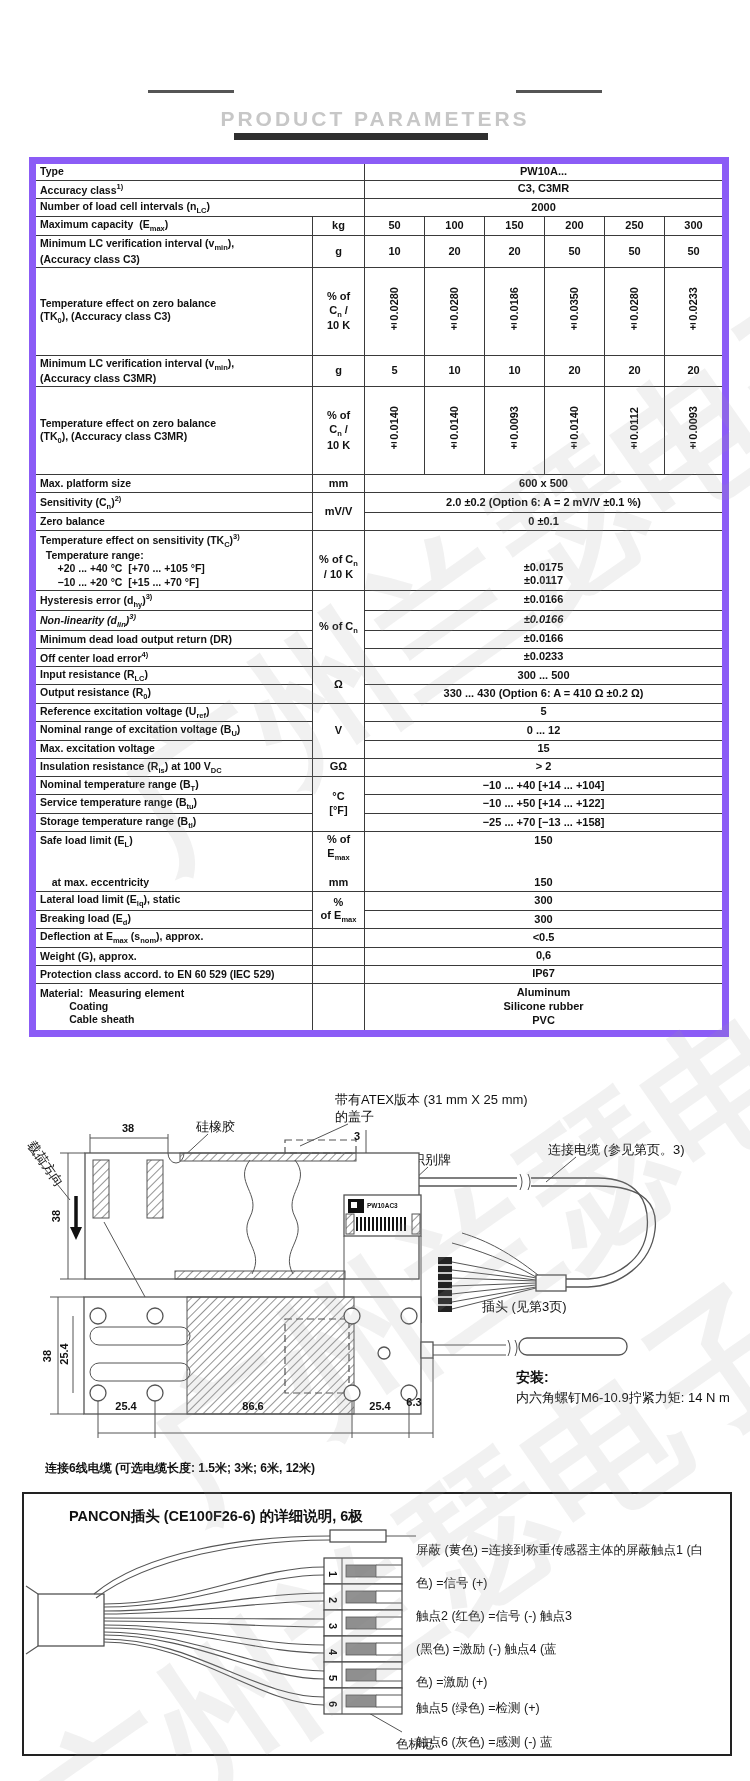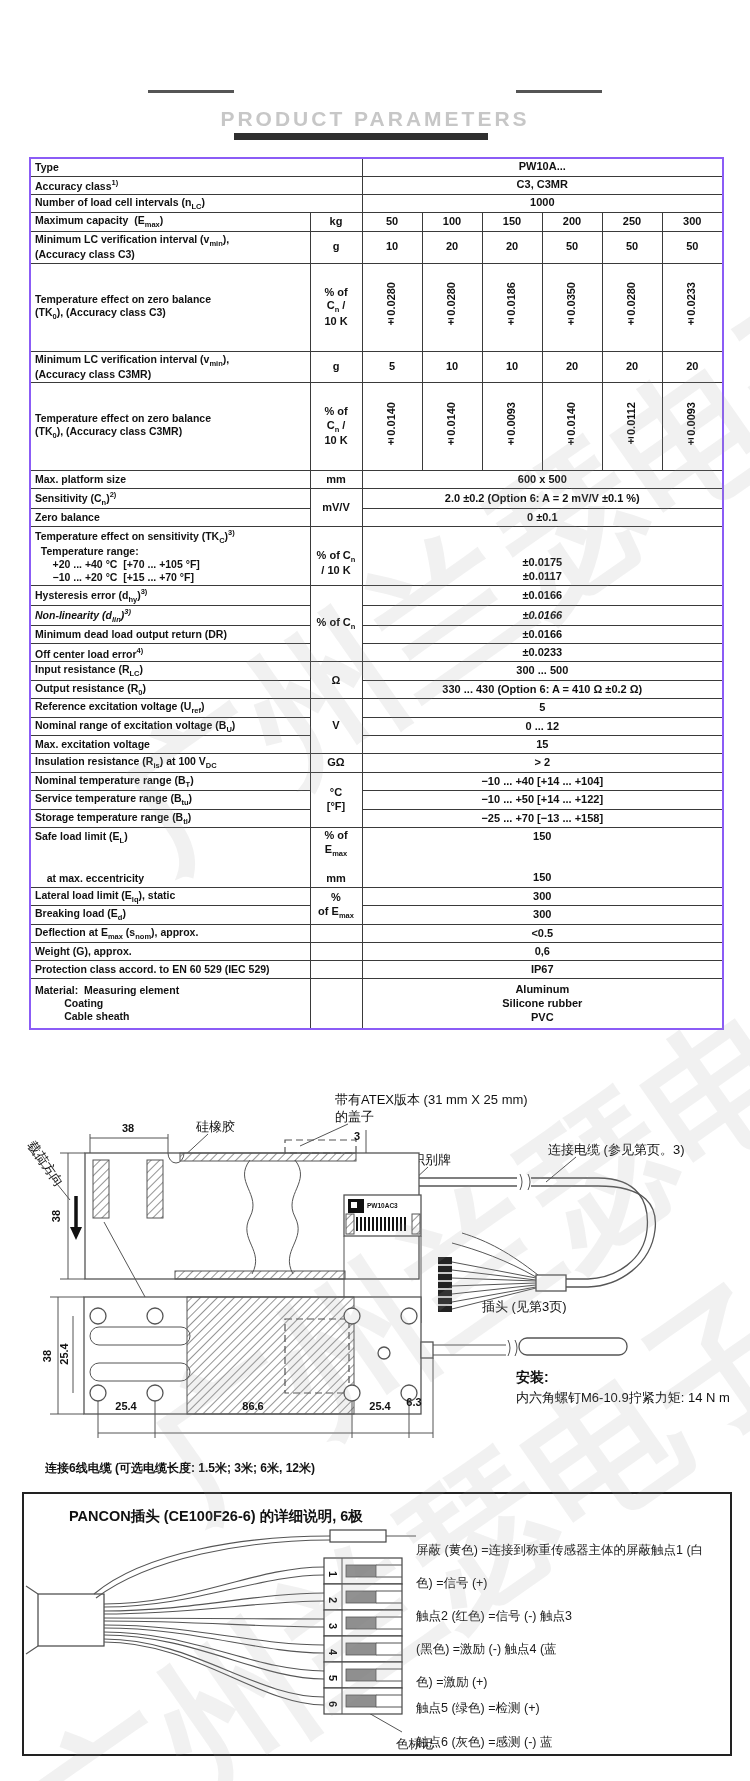--- a/index.html
+++ b/index.html
@@ -21,7 +21,7 @@
 
   
   .tblwrap { position:absolute; left:29px; top:157px; z-index:2; }
-  table.spec { border-collapse:collapse; width:693px; table-layout:fixed; border:2px solid #8b5cf6; }
+  table.spec { border-collapse:collapse; width:693px; table-layout:fixed; border:7px solid #8b5cf6; }
   table.spec td { border:1px solid #3a3a3a; color:#111; padding:1px 4px; vertical-align:middle;
                   line-height:1.25; font-weight:bold; overflow:hidden; }
   td.lbl { text-align:left; font-size:10.5px; }

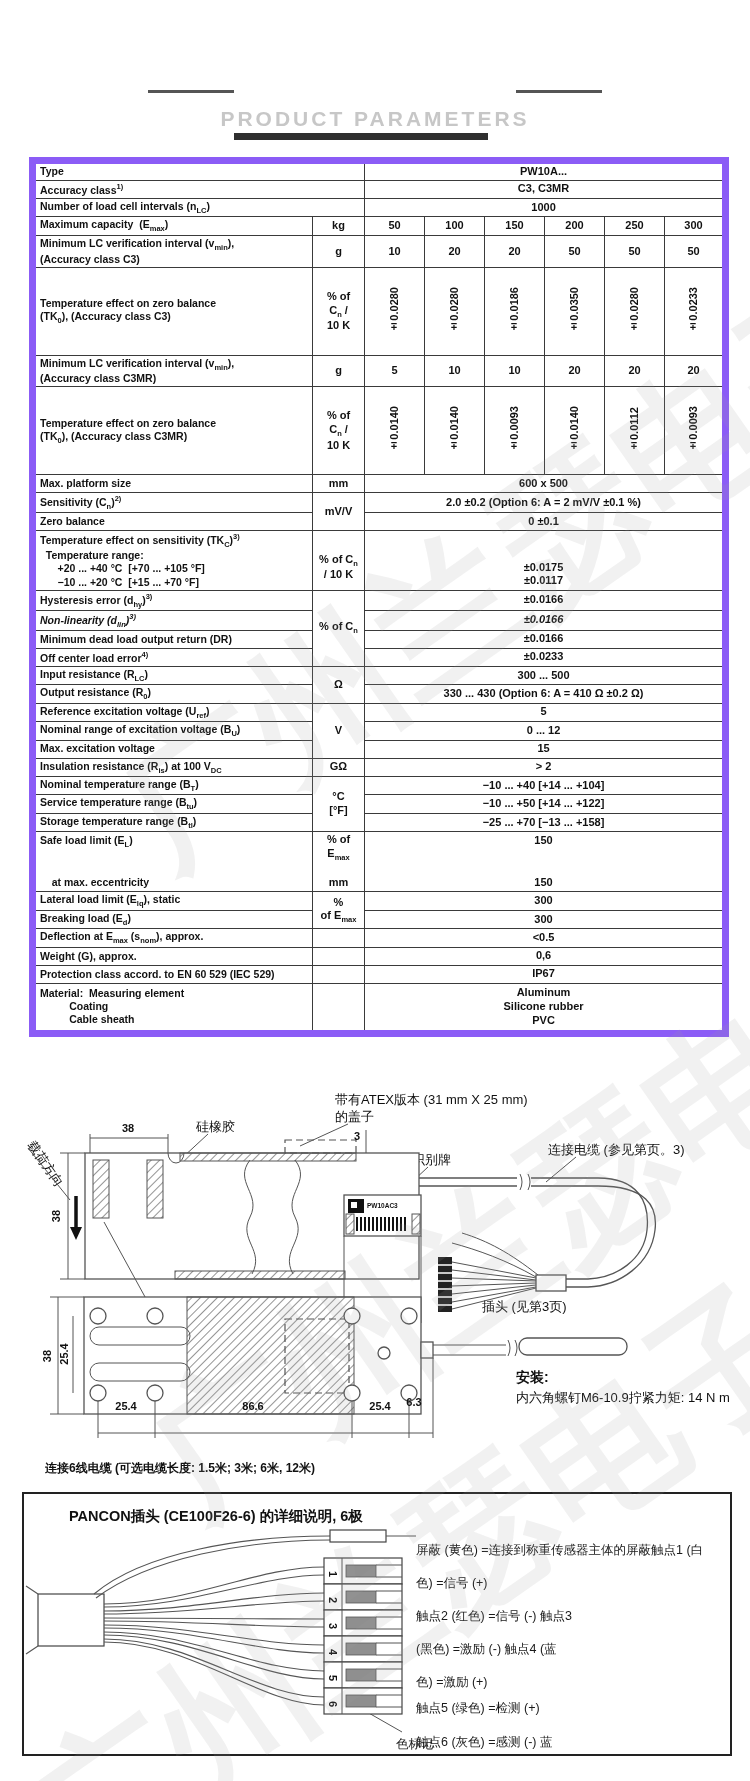--- a/index.html
+++ b/index.html
@@ -99,7 +99,7 @@
           </tr>
           <tr style="height: 18px;">
             <td colspan="2" class="lbl">Number of load cell intervals (n<sub>LC</sub>)</td>
-            <td colspan="6" class="val">1000</td>
+            <td colspan="6" class="val">2000</td>
           </tr>
           <tr style="height: 19px;">
             <td class="lbl">Maximum capacity&nbsp;&nbsp;(E<sub>max</sub>)</td>

